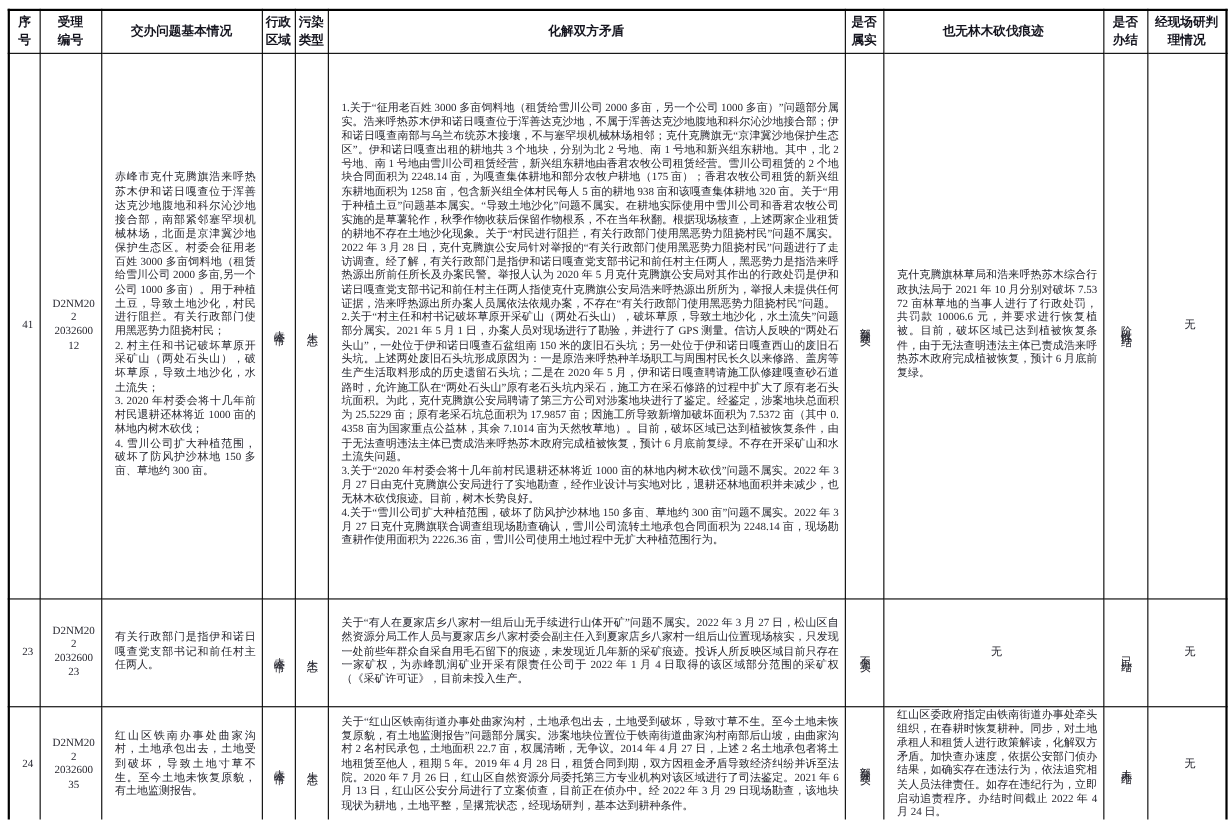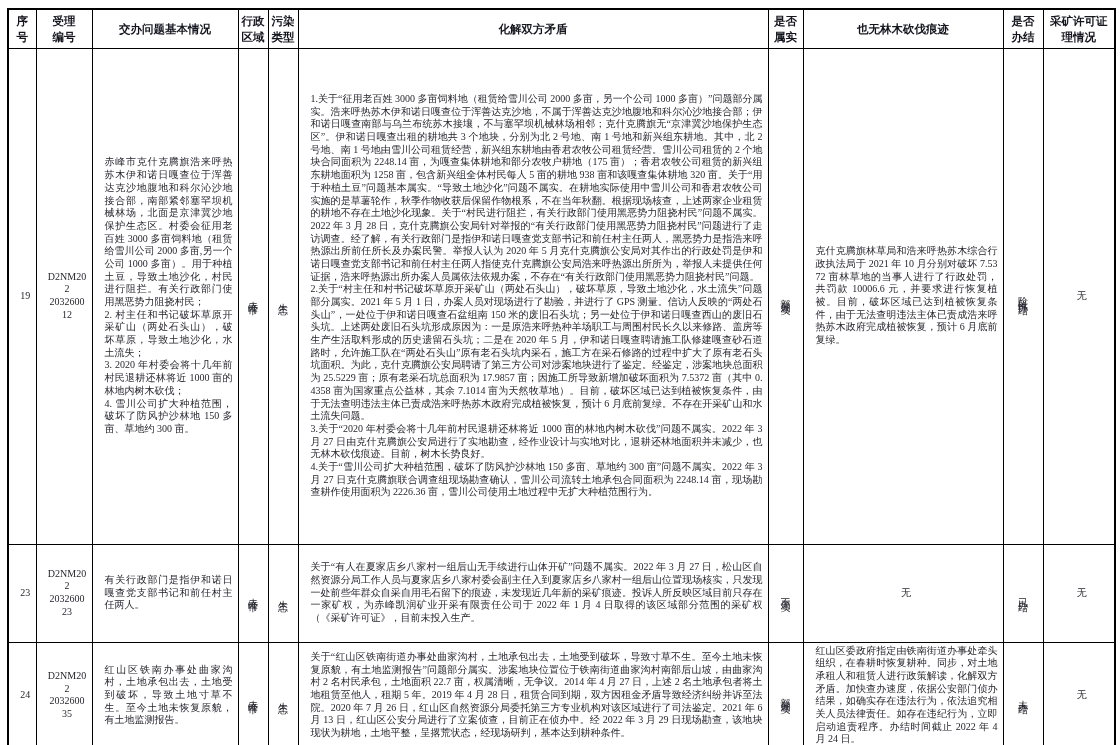--- a/index.html
+++ b/index.html
@@ -55,7 +55,7 @@
         <th class="hd">也无林木砍伐痕迹</th>
         <th class="hd">是否
 办结</th>
-        <th class="hd">采矿许可证
+        <th class="hd">经现场研判
 理情况</th>
       </tr>
     </thead>

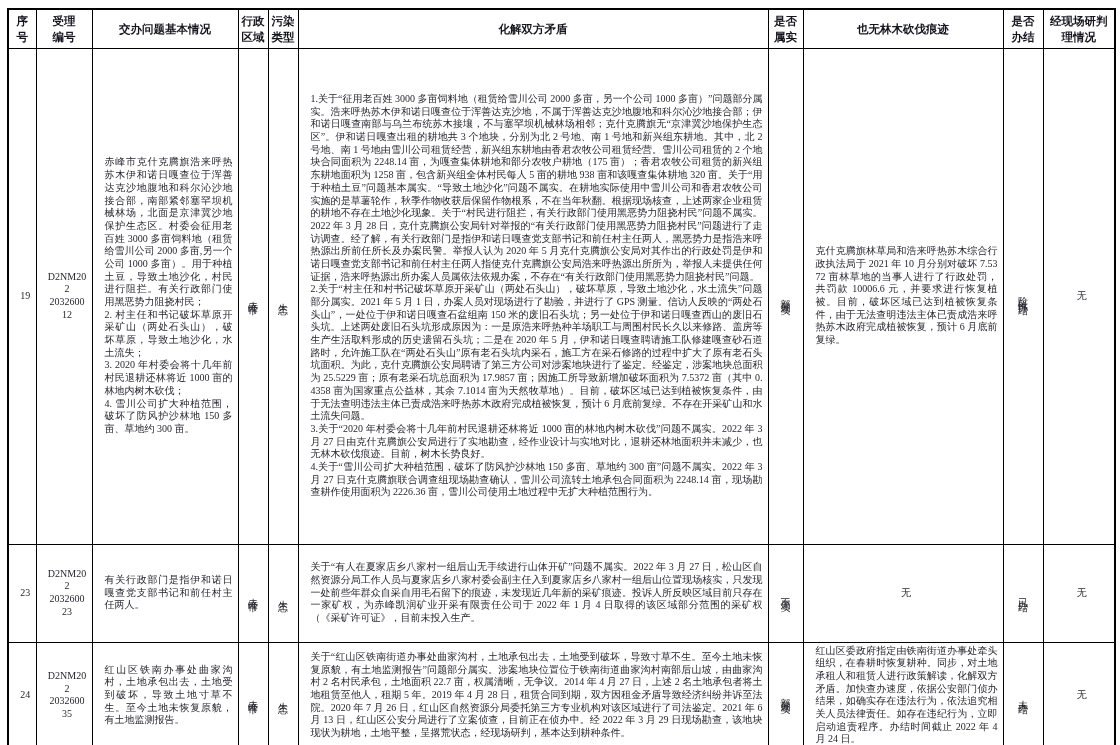--- a/index.html
+++ b/index.html
@@ -61,7 +61,7 @@
     </thead>
     <tbody>
       <tr class="h-r1">
-        <td class="center">19</td>
+        <td class="center">41</td>
         <td class="center pre">D2NM202
 2032600
 12</td>

